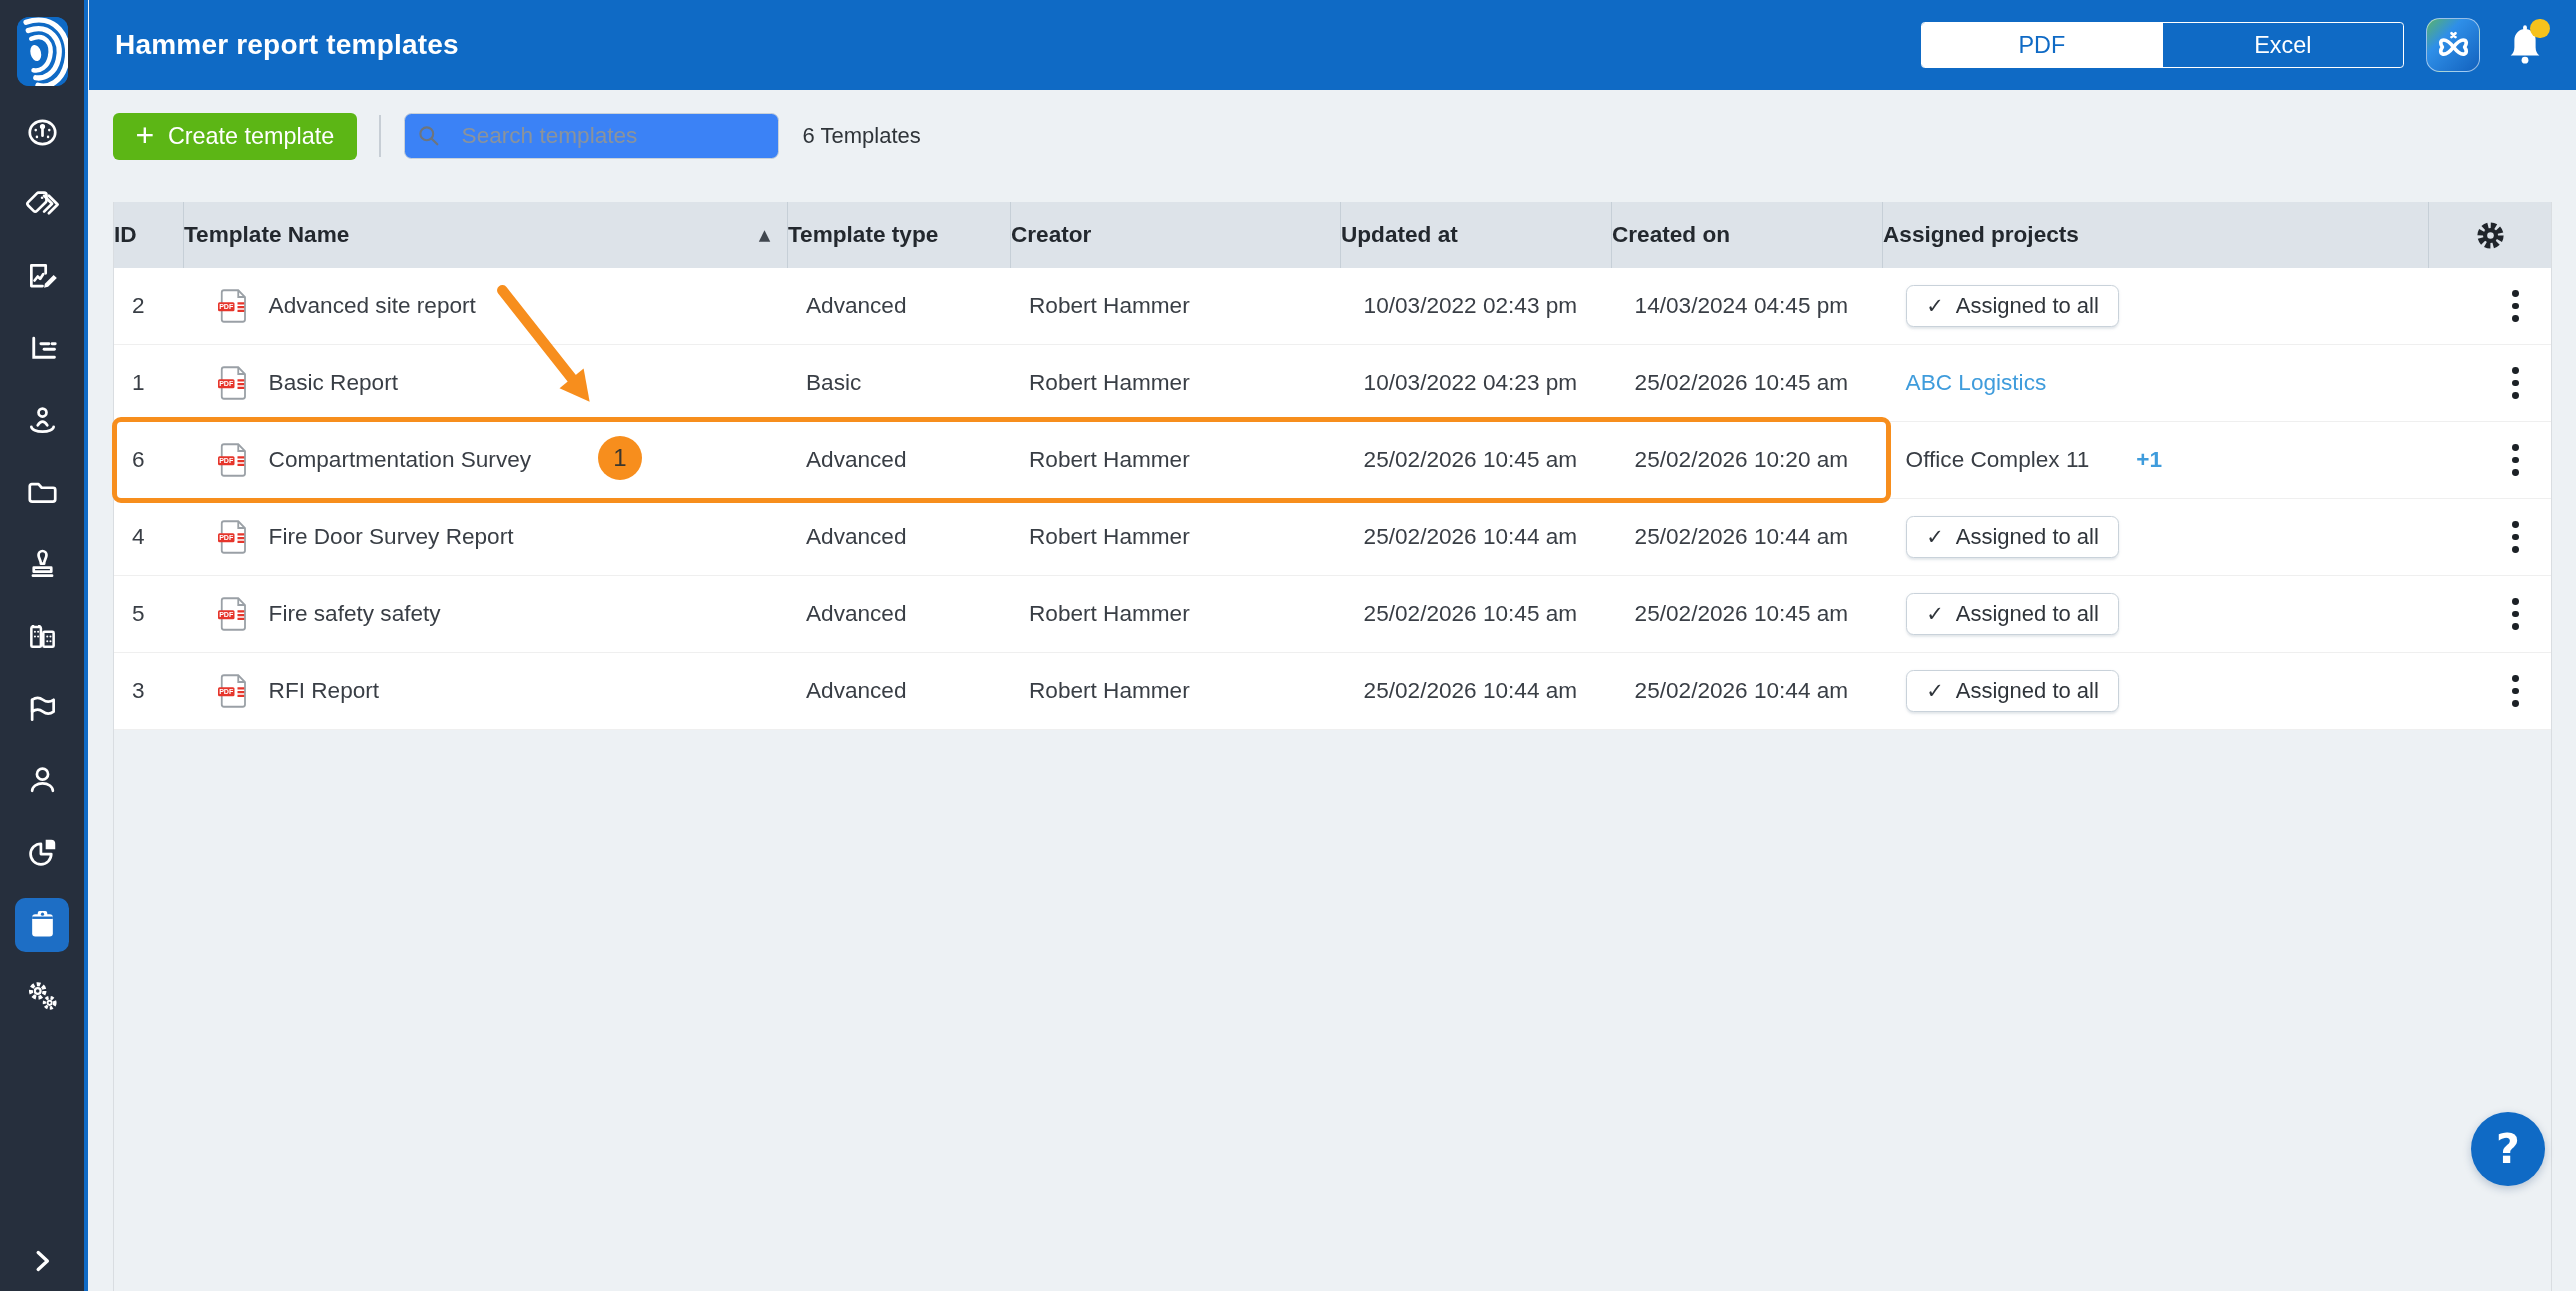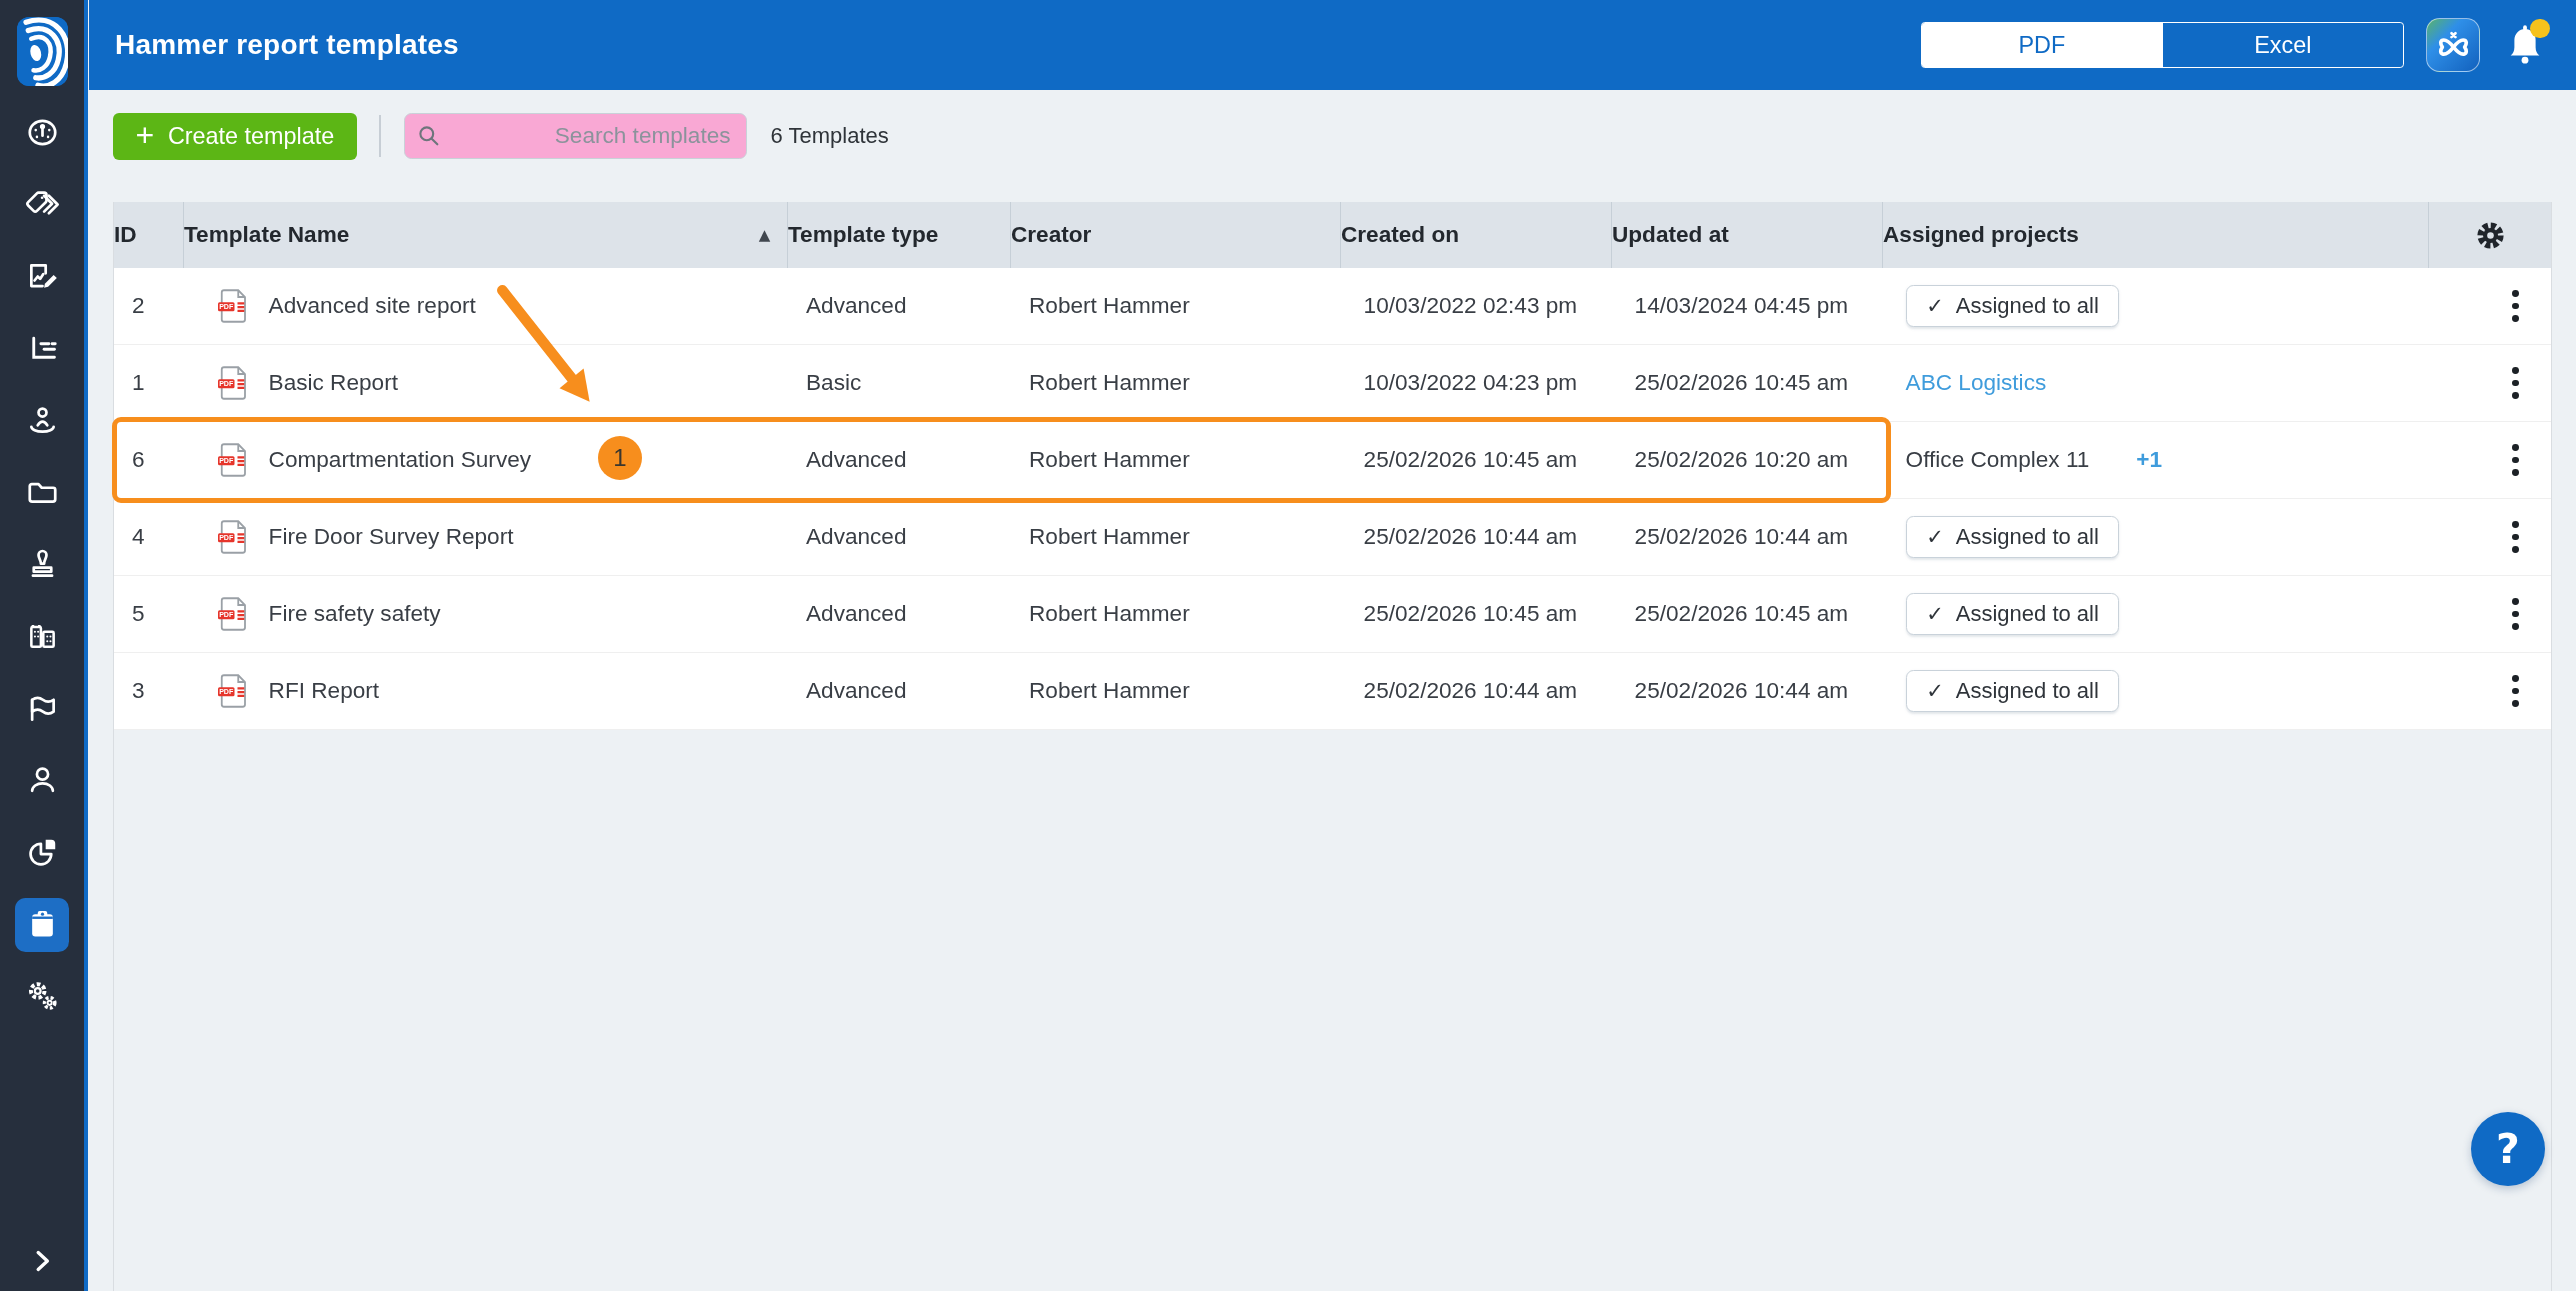--- a/index.html
+++ b/index.html
@@ -41,8 +41,8 @@
   .create-plus{font-size:32px;font-weight:400;line-height:0;margin-top:-3px;}
   .tb-divider{width:1.5px;height:42px;background:#c7ced5;margin:0 22.6px;}
   .search{position:relative;display:flex;align-items:center;}
-  .search input{width:301px;height:44px;border:1.5px solid #c9d1d8;border-radius:7.5px;background:#f9a8d4;
-                padding:0 15px 0 25px;font-size:22.6px;color:#33383d;outline:none;font-family:inherit;text-align:right;}
+  .search input{width:301px;height:44px;border:1.5px solid #c9d1d8;border-radius:7.5px;background:#3b82f6;
+                padding:0 15px 0 57px;font-size:22.6px;color:#33383d;outline:none;font-family:inherit;}
   .search input::placeholder{color:#8b939b;}
   .search-ic{position:absolute;left:13.6px;top:11.3px;}
   .count{margin-left:24px;font-size:22px;color:#2f3439;}

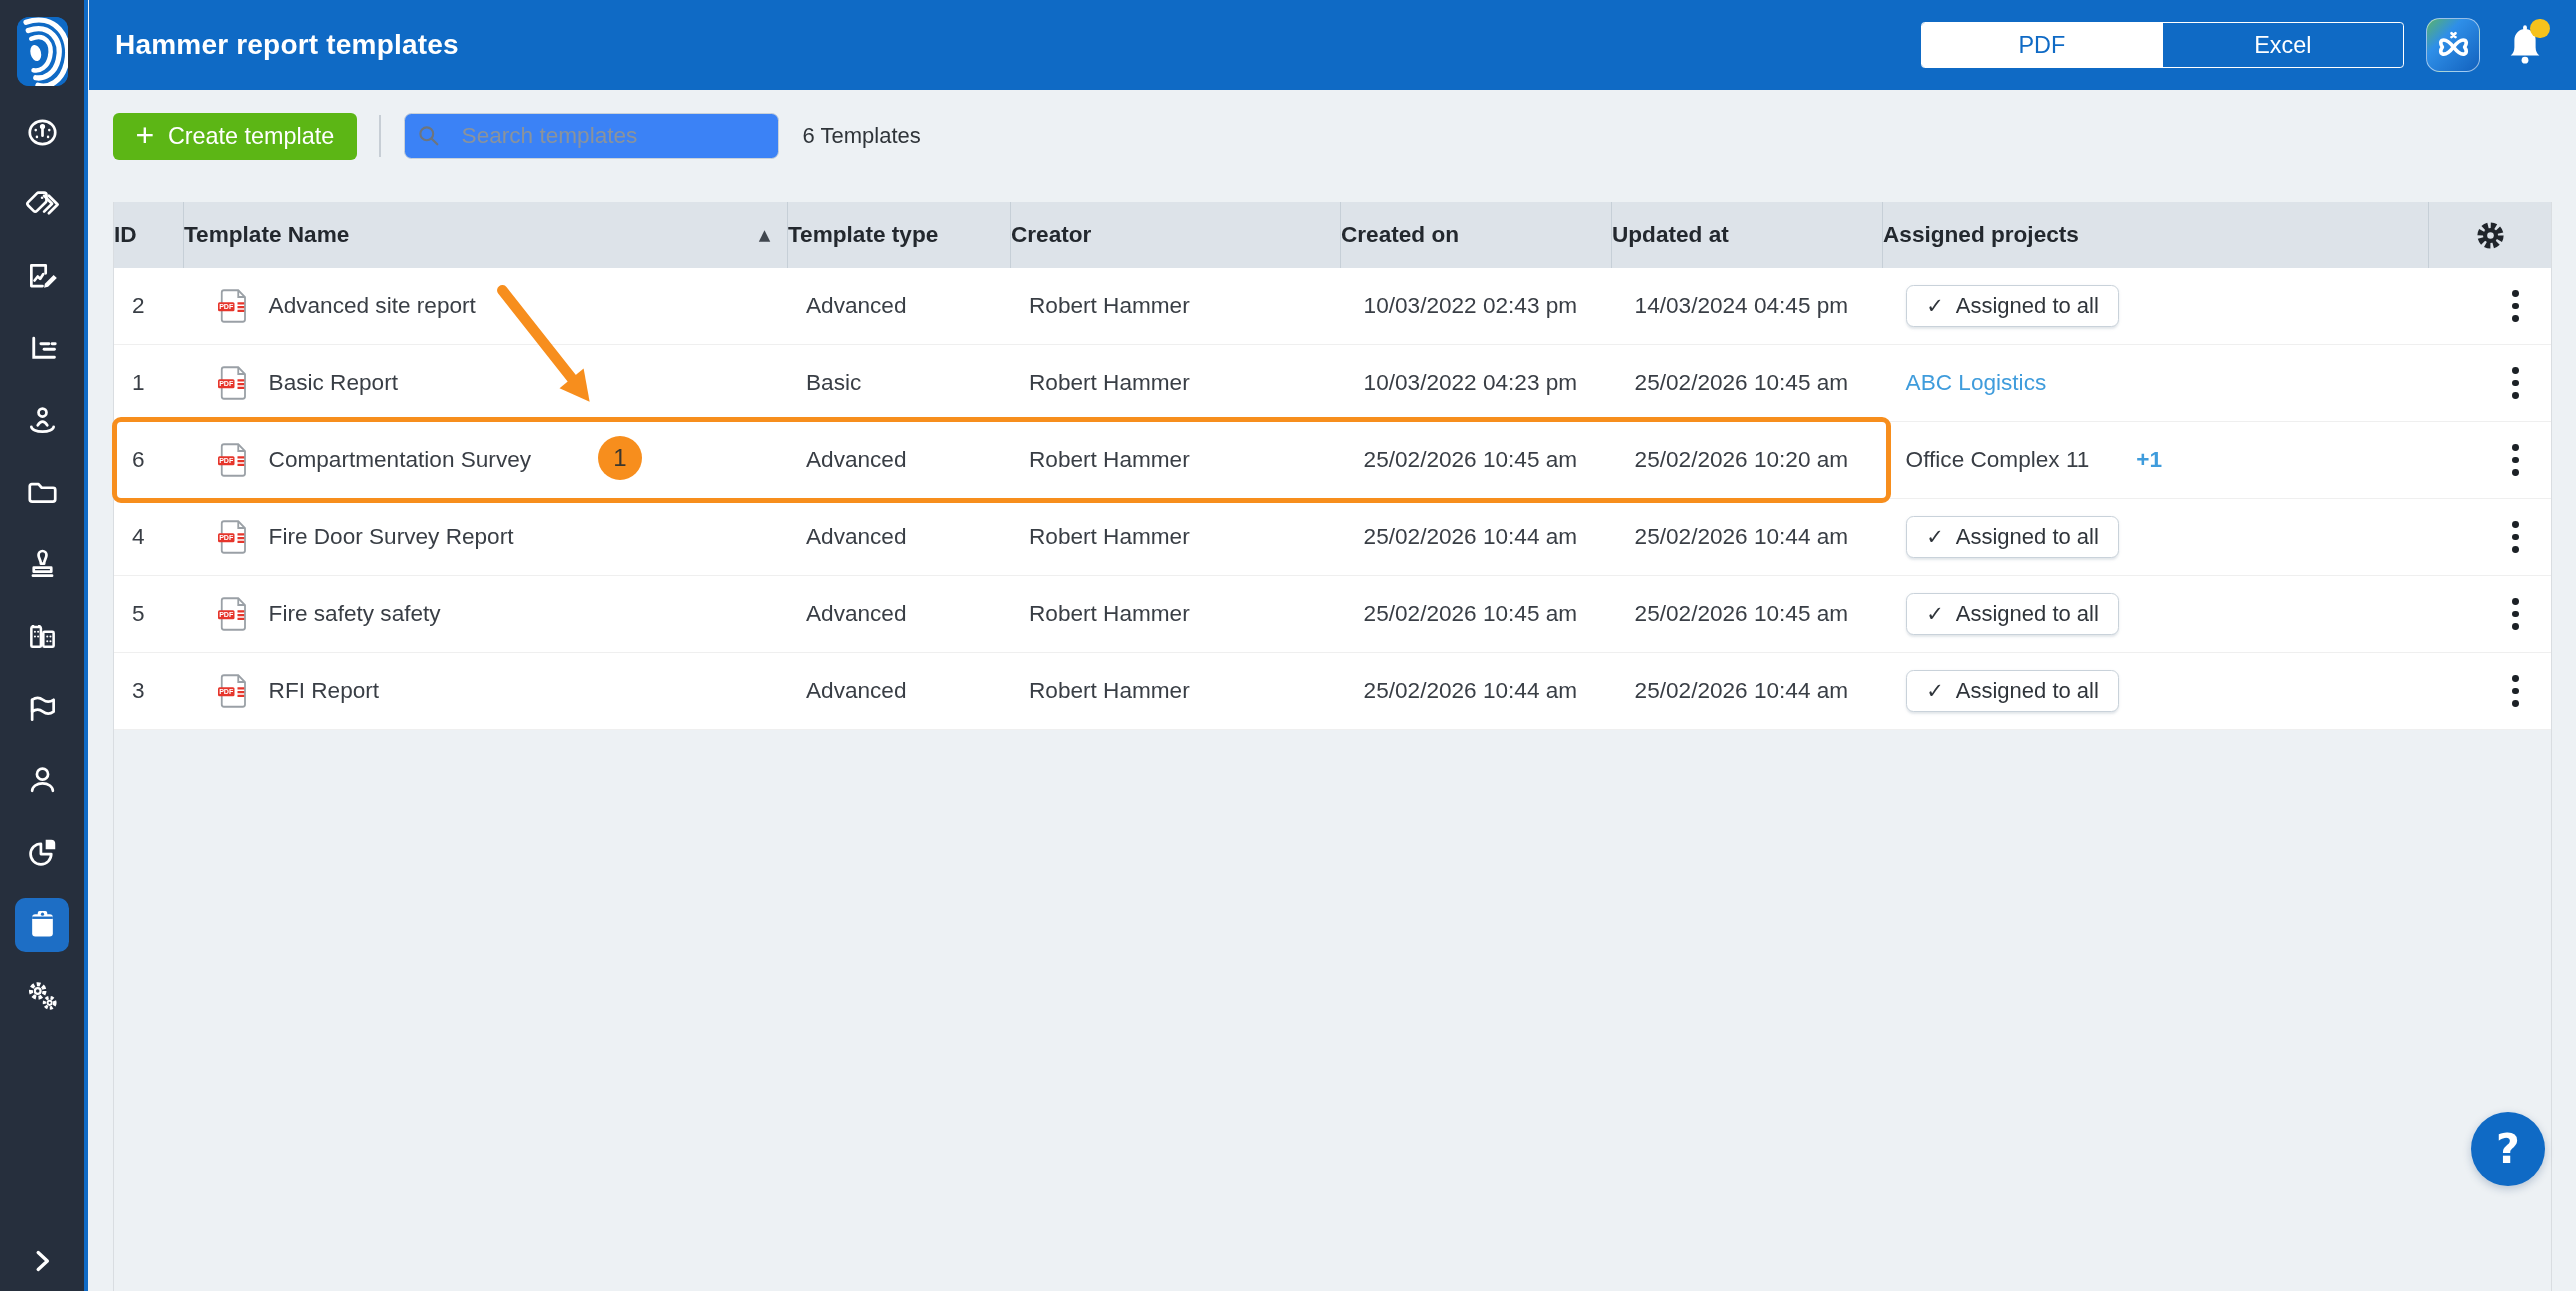--- a/index.html
+++ b/index.html
@@ -270,8 +270,8 @@
         </div>
         <div class="th c-type">Template type</div>
         <div class="th c-creator">Creator</div>
+        <div class="th c-updated">Updated at</div>
         <div class="th c-created">Created on</div>
-        <div class="th c-updated">Updated at</div>
         <div class="th c-assigned">Assigned projects</div>
         <div class="th c-actions">
           <svg width="33" height="33" viewBox="0 0 44 44">

